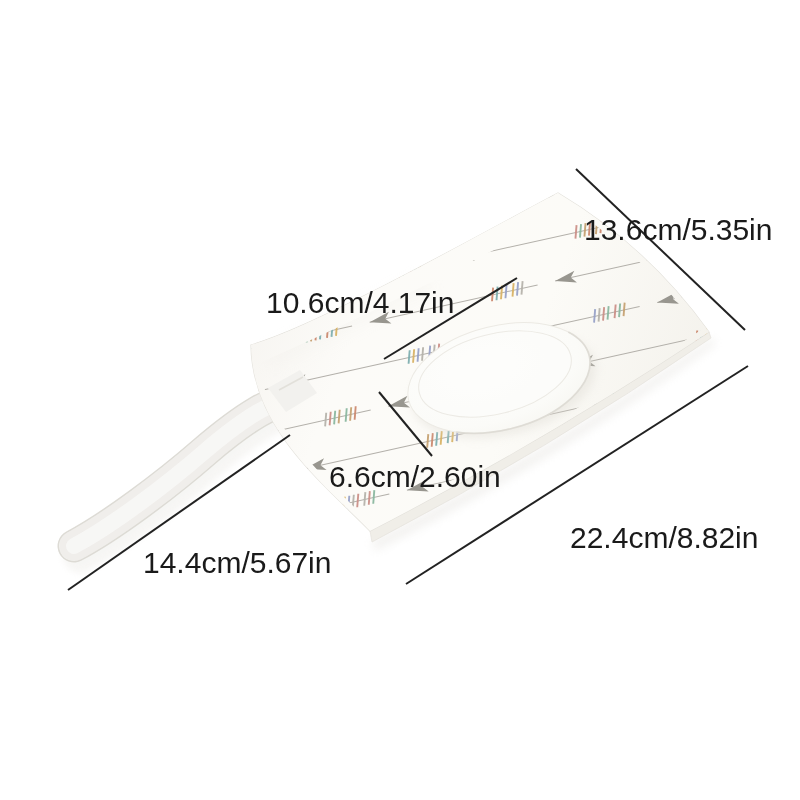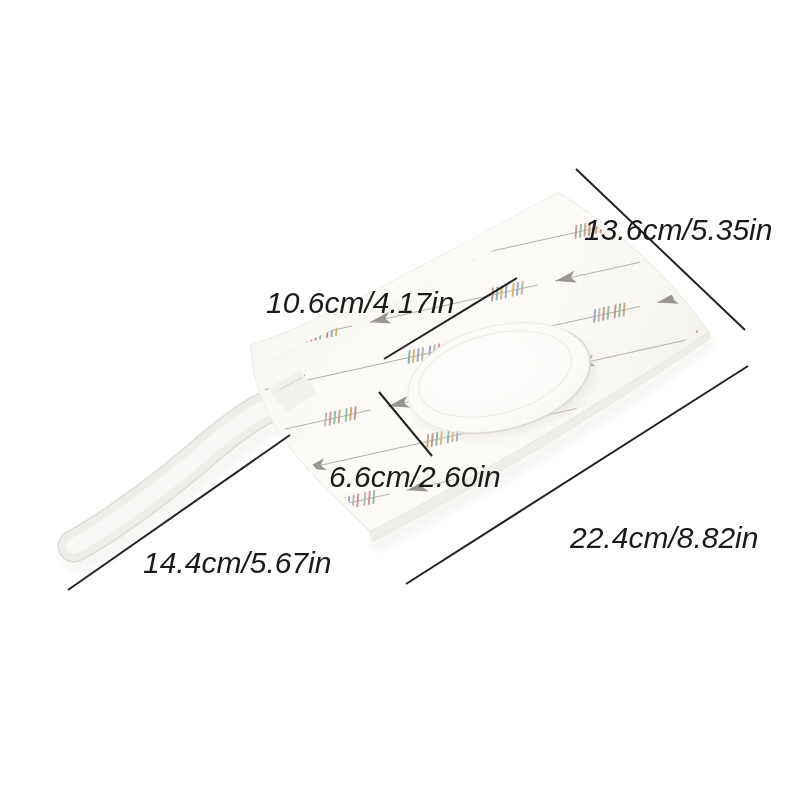--- a/index.html
+++ b/index.html
@@ -1,7 +1,7 @@
 <!DOCTYPE html>
 <html><head><meta charset="utf-8"><style>
 html,body{margin:0;padding:0;background:#fff;}
-.wrap{width:800px;height:604px;position:relative;overflow:hidden;background:#ffffff;font-style:italic;}
+.wrap{width:800px;height:604px;position:relative;overflow:hidden;background:#ffffff;}
 text{font-family:"Liberation Sans",sans-serif;fill:#1a1a1a;}
 </style></head><body>
 <div class="wrap">

